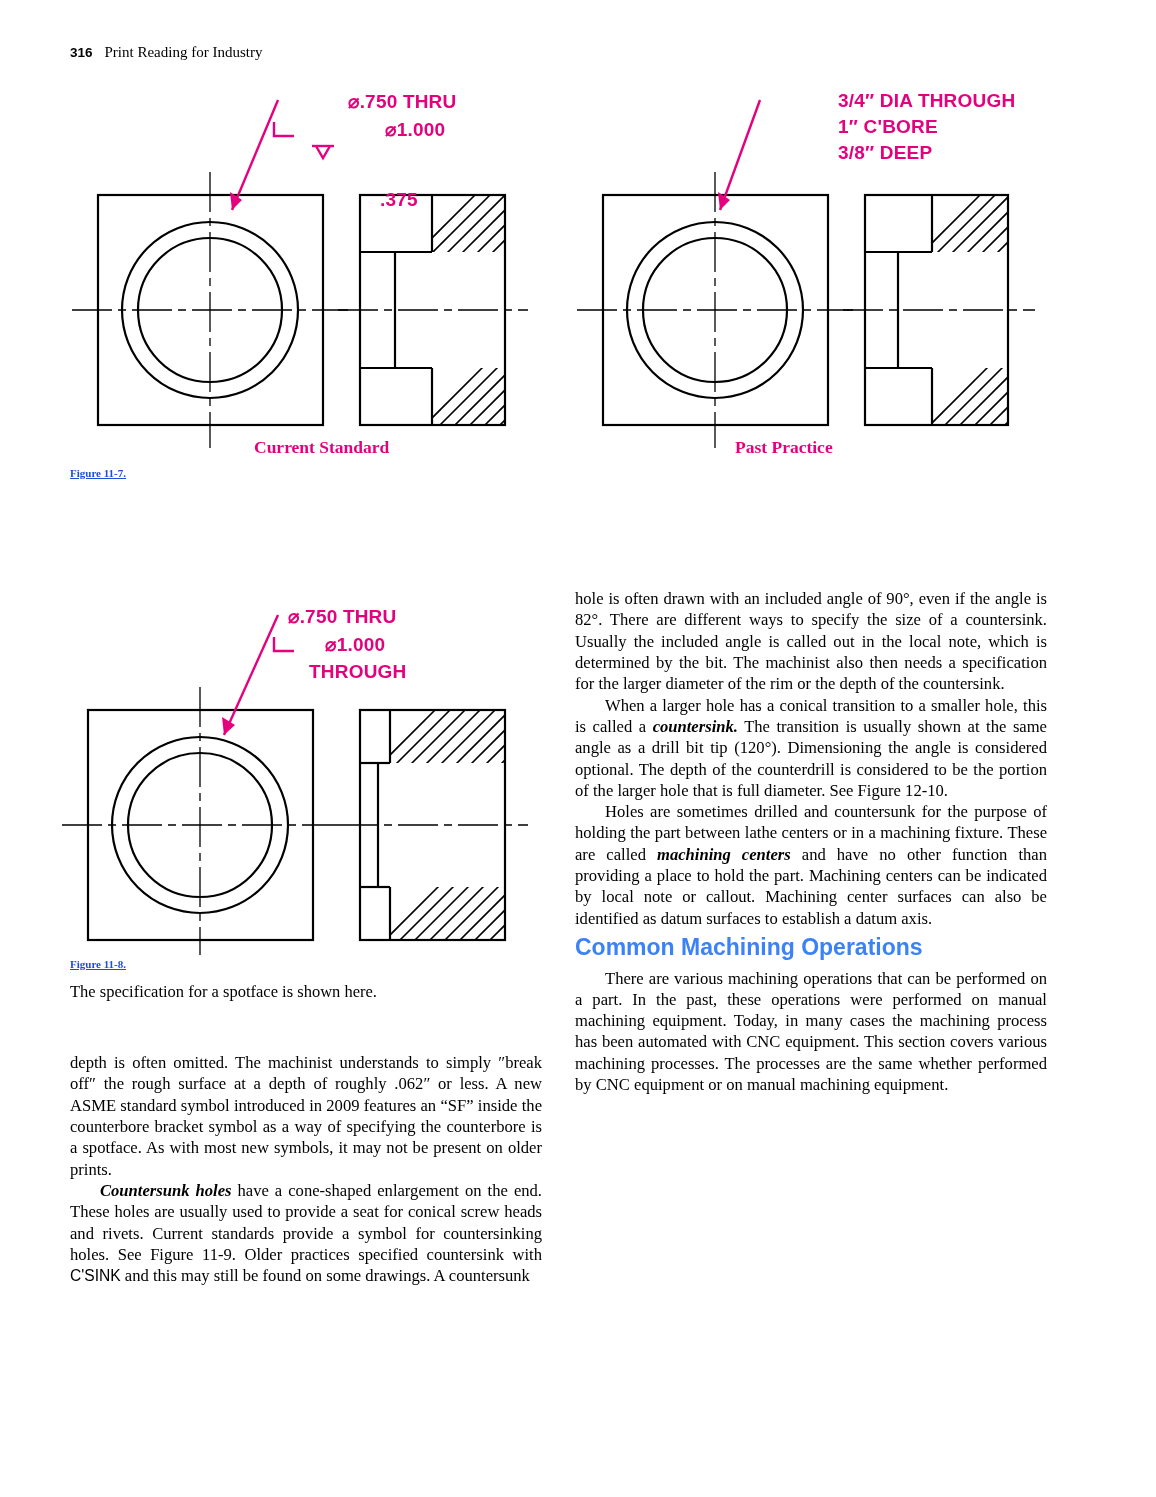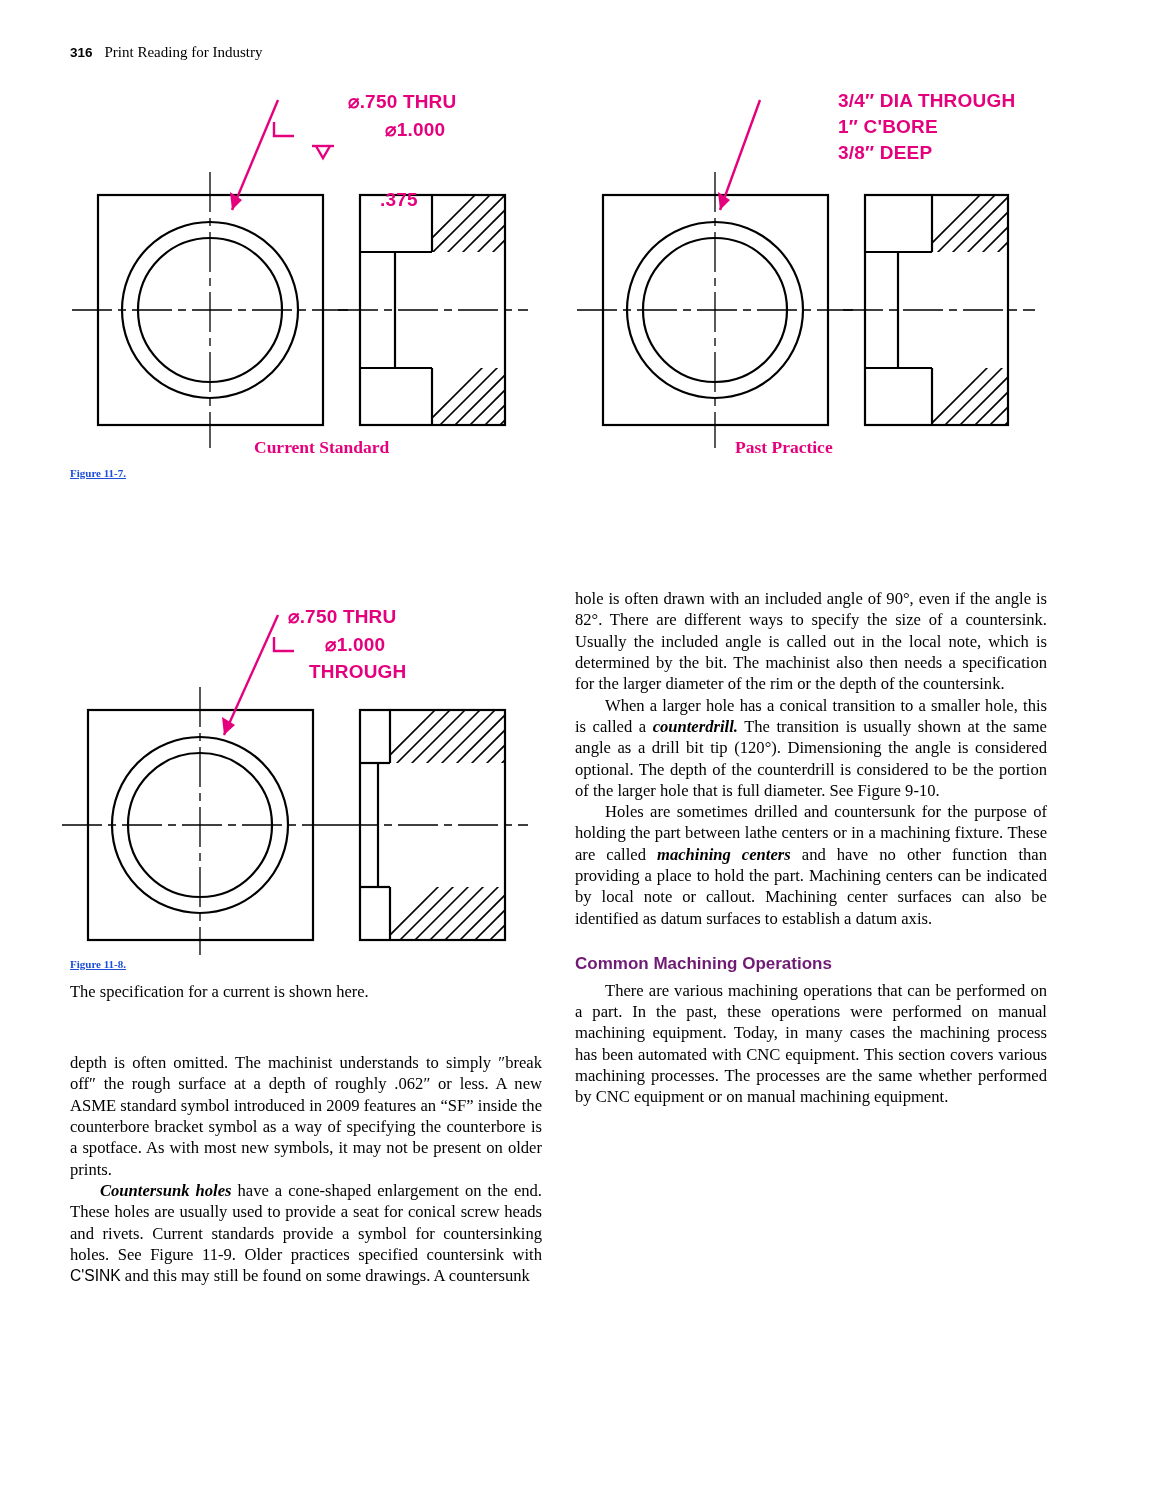--- a/index.html
+++ b/index.html
@@ -267,7 +267,7 @@
 
   <div class="col" style="left:575px;top:588px;width:472px;">
     <p class="noind">hole is often drawn with an included angle of 90°, even if the angle is 82°. There are different ways to specify the size of a countersink. Usually the included angle is called out in the local note, which is determined by the bit. The machinist also then needs a specification for the larger diameter of the rim or the depth of the countersink.</p>
-    <p><span>When a larger hole has a conical transition to a smaller hole, this is called a </span><i><b>counterdrill.</b></i><span> The transition is usually shown at the same angle as a drill bit tip (120°). Dimensioning the angle is considered optional. The depth of the counterdrill is considered to be the portion of the larger hole that is full diameter. See Figure 9-10.</span></p>
+    <p><span>When a larger hole has a conical transition to a smaller hole, this is called a </span><i><b>countersink.</b></i><span> The transition is usually shown at the same angle as a drill bit tip (120°). Dimensioning the angle is considered optional. The depth of the counterdrill is considered to be the portion of the larger hole that is full diameter. See Figure 9-10.</span></p>
     <p><span>Holes are sometimes drilled and countersunk for the purpose of holding the part between lathe centers or in a machining fixture. These are called </span><i><b>machining centers</b></i><span> and have no other function than providing a place to hold the part. Machining centers can be indicated by local note or callout. Machining center surfaces can also be identified as datum surfaces to establish a datum axis.</span></p>
     <div class="sec-head">Common Machining Operations</div>
     <p>There are various machining operations that can be performed on a part. In the past, these operations were performed on manual machining equipment. Today, in many cases the machining process has been automated with CNC equipment. This section covers various machining processes. The processes are the same whether performed by CNC equipment or on manual machining equipment.</p>

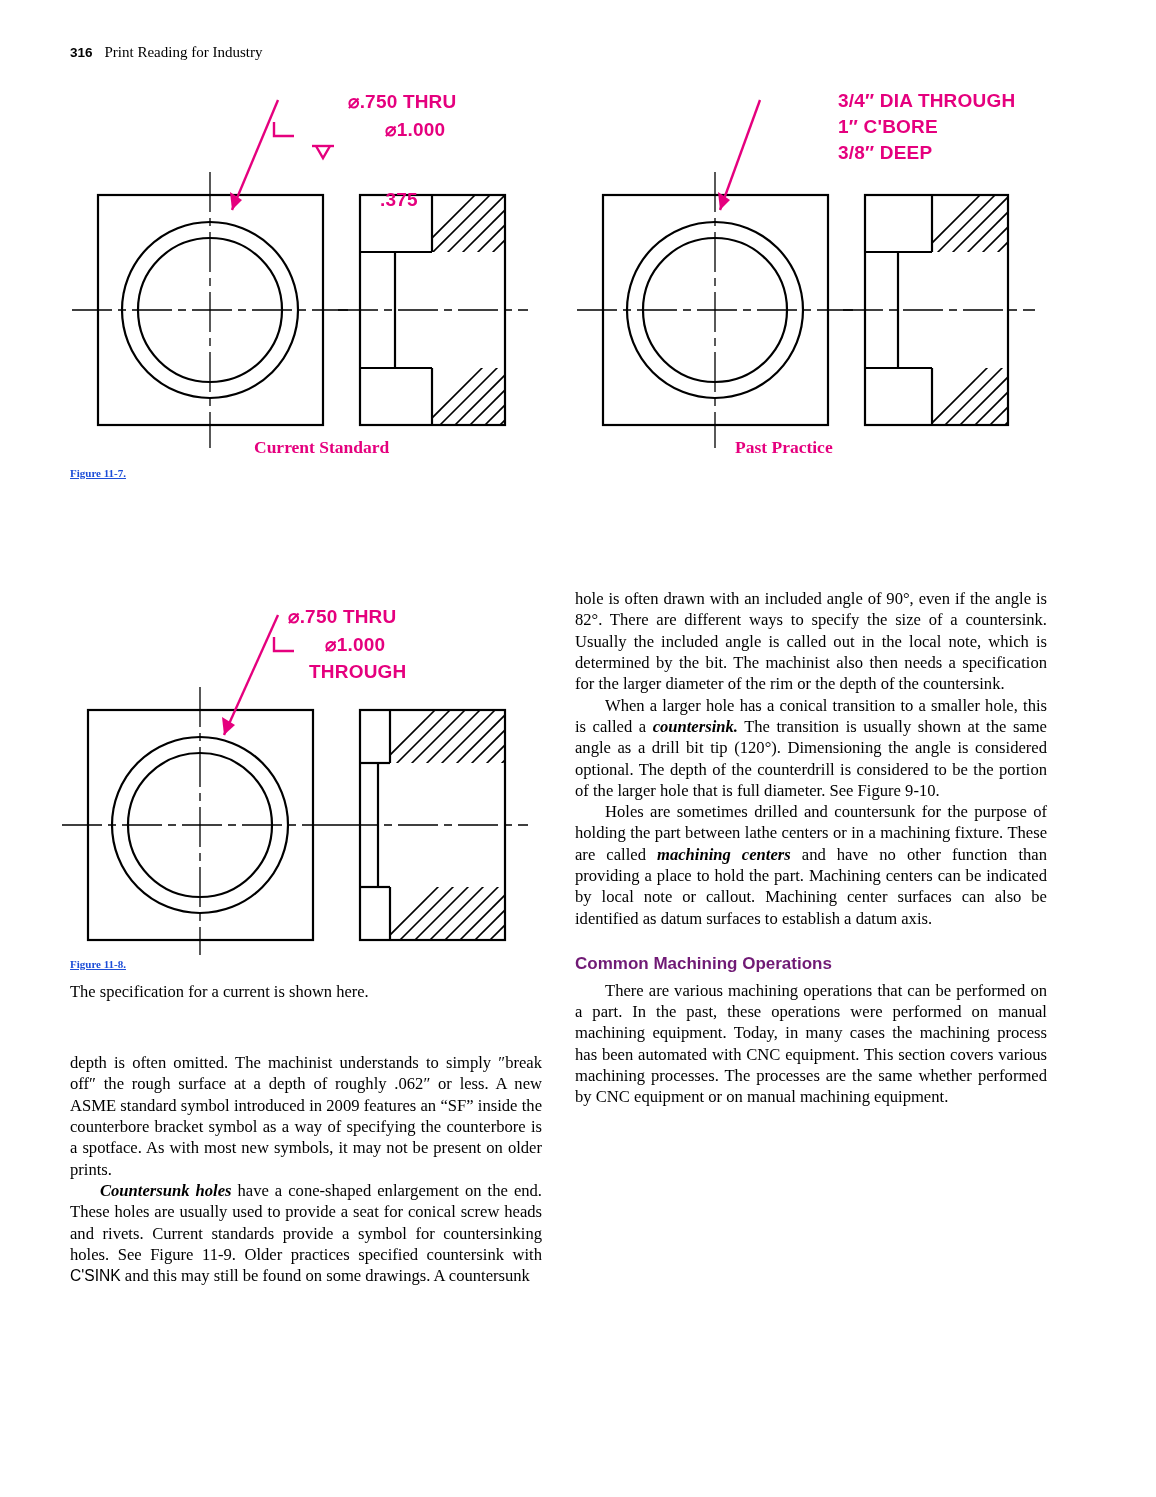--- a/index.html
+++ b/index.html
@@ -267,7 +267,7 @@
 
   <div class="col" style="left:575px;top:588px;width:472px;">
     <p class="noind">hole is often drawn with an included angle of 90°, even if the angle is 82°. There are different ways to specify the size of a countersink. Usually the included angle is called out in the local note, which is determined by the bit. The machinist also then needs a specification for the larger diameter of the rim or the depth of the countersink.</p>
-    <p><span>When a larger hole has a conical transition to a smaller hole, this is called a </span><i><b>countersink.</b></i><span> The transition is usually shown at the same angle as a drill bit tip (120°). Dimensioning the angle is considered optional. The depth of the counterdrill is considered to be the portion of the larger hole that is full diameter. See Figure 9-10.</span></p>
+    <p><span>When a larger hole has a conical transition to a smaller hole, this is called a </span><i><b>countersink.</b></i><span> The transition is usually shown at the same angle as a drill bit tip (120°). Dimensioning the angle is considered optional. The depth of the counterdrill is considered to be the portion of the larger hole that is full diameter. See Figure 12-10.</span></p>
     <p><span>Holes are sometimes drilled and countersunk for the purpose of holding the part between lathe centers or in a machining fixture. These are called </span><i><b>machining centers</b></i><span> and have no other function than providing a place to hold the part. Machining centers can be indicated by local note or callout. Machining center surfaces can also be identified as datum surfaces to establish a datum axis.</span></p>
     <div class="sec-head">Common Machining Operations</div>
     <p>There are various machining operations that can be performed on a part. In the past, these operations were performed on manual machining equipment. Today, in many cases the machining process has been automated with CNC equipment. This section covers various machining processes. The processes are the same whether performed by CNC equipment or on manual machining equipment.</p>

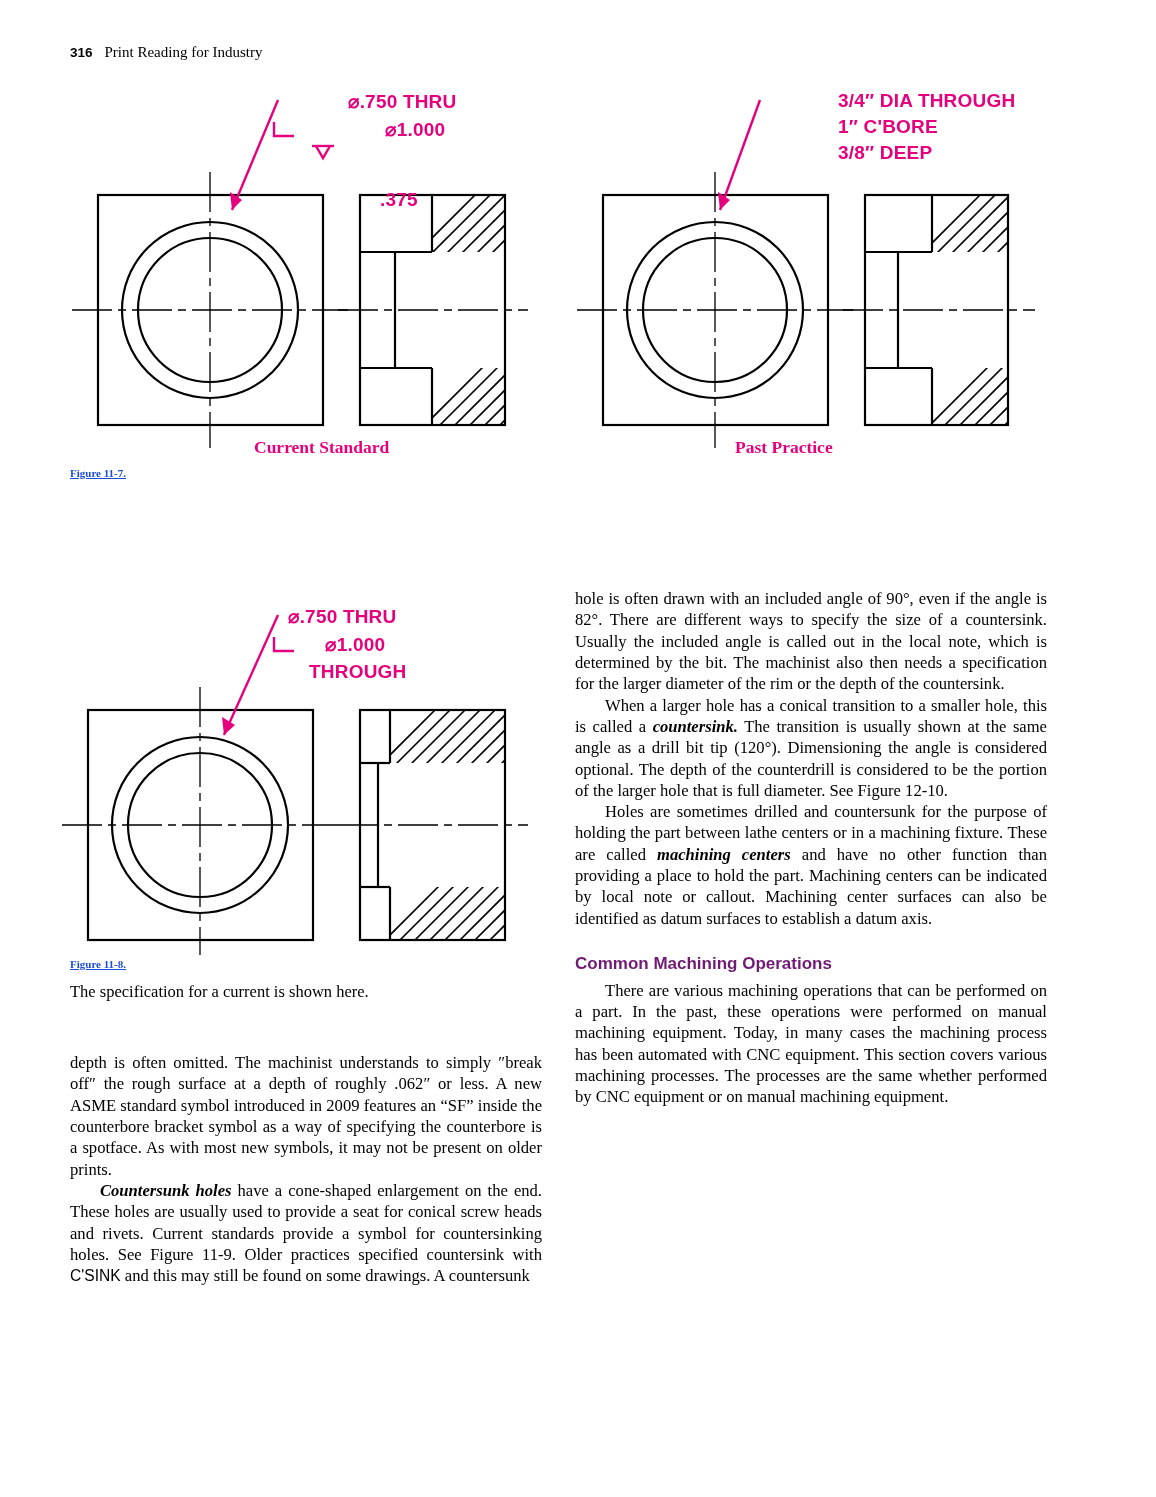--- a/index.html
+++ b/index.html
@@ -42,11 +42,11 @@
   .col p{margin:0;text-indent:30px;}
   .col p.noind{text-indent:0;}
   .sec-head{
-    color:#701a75;
+    color:#3b82f6;
     font-family:"Liberation Sans",sans-serif;
     font-weight:bold;
-    font-size:17px;
-    margin:24px 0 5px 0;
+    font-size:23px;
+    margin:4px 0 5px 0;
   }
   i,em{font-style:italic;}
   b{font-weight:bold;}

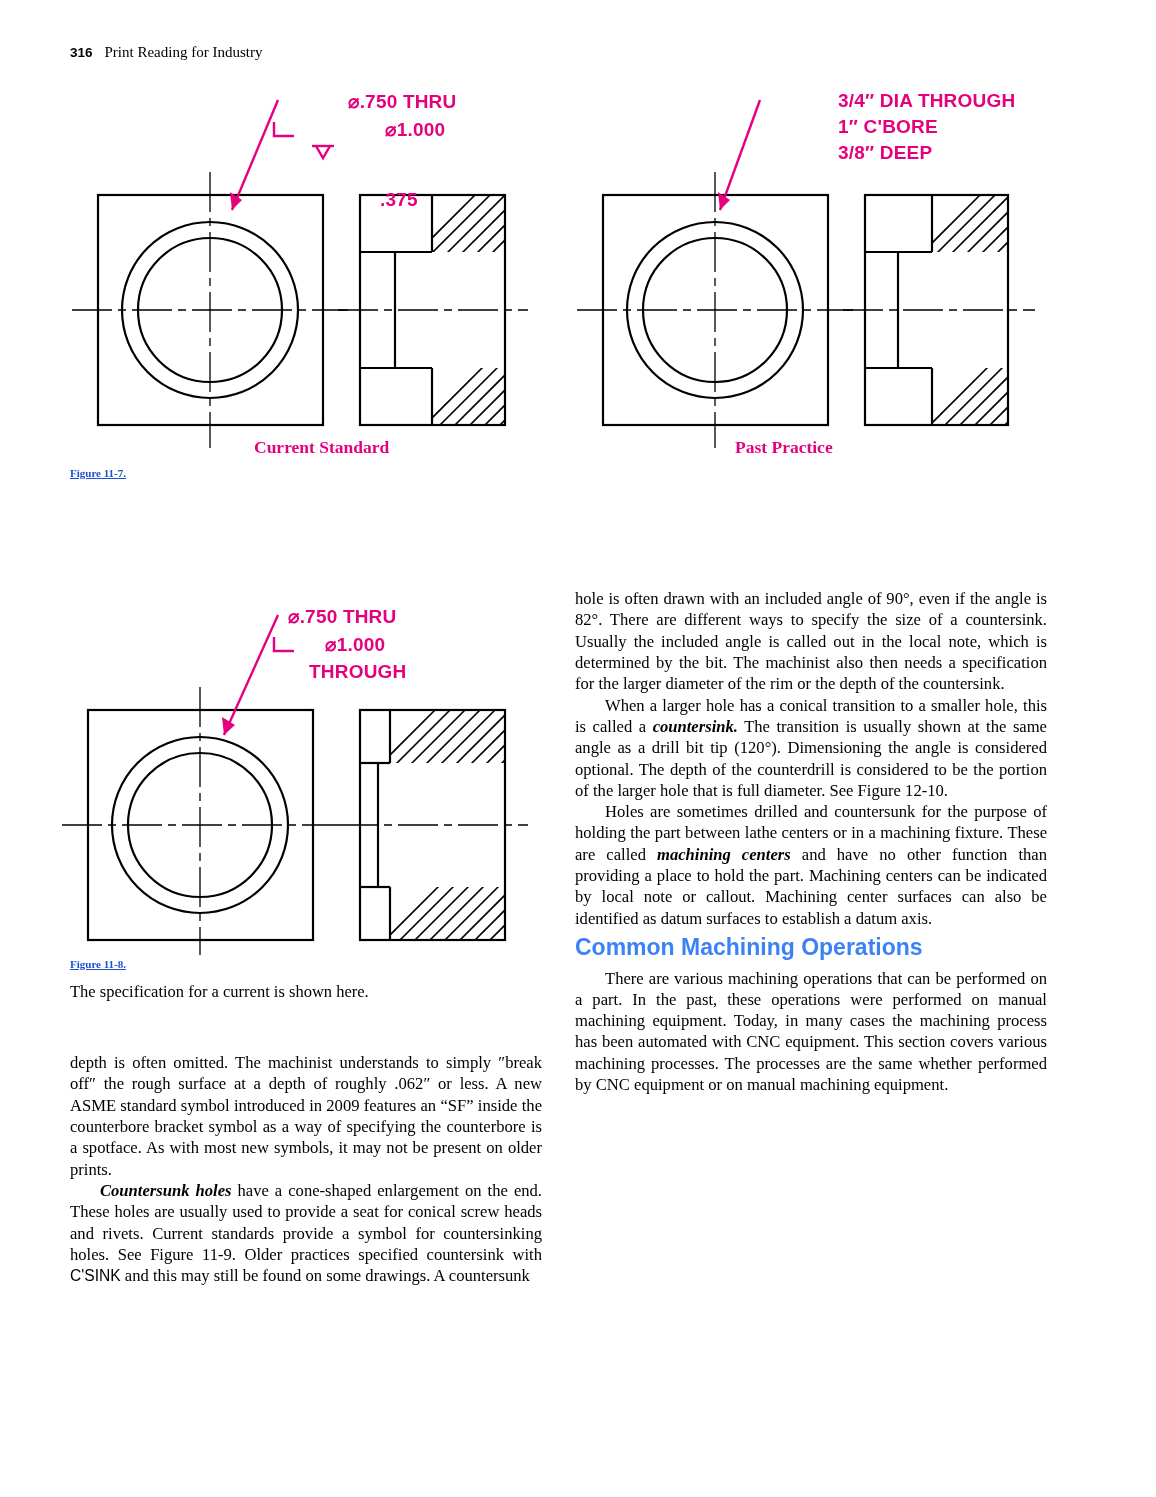--- a/index.html
+++ b/index.html
@@ -258,7 +258,7 @@
   <div class="callout" style="position:absolute;left:309px;top:661px;">THROUGH</div>
 
   <div class="fig-label" style="position:absolute;left:70px;top:958px;">Figure 11-8.</div>
-  <div class="caption" style="position:absolute;left:70px;top:981px;width:470px;">The specification for a current is shown here.</div>
+  <div class="caption" style="position:absolute;left:70px;top:981px;width:470px;">The specification for a spotface is shown here.</div>
 
   <div class="col" style="left:70px;top:1052px;width:472px;">
     <p class="noind">depth is often omitted. The machinist understands to simply ″break off″ the rough surface at a depth of roughly .062″ or less. A new ASME standard symbol introduced in 2009 features an “SF” inside the counterbore bracket symbol as a way of specifying the counterbore is a spotface. As with most new symbols, it may not be present on older prints.</p>

